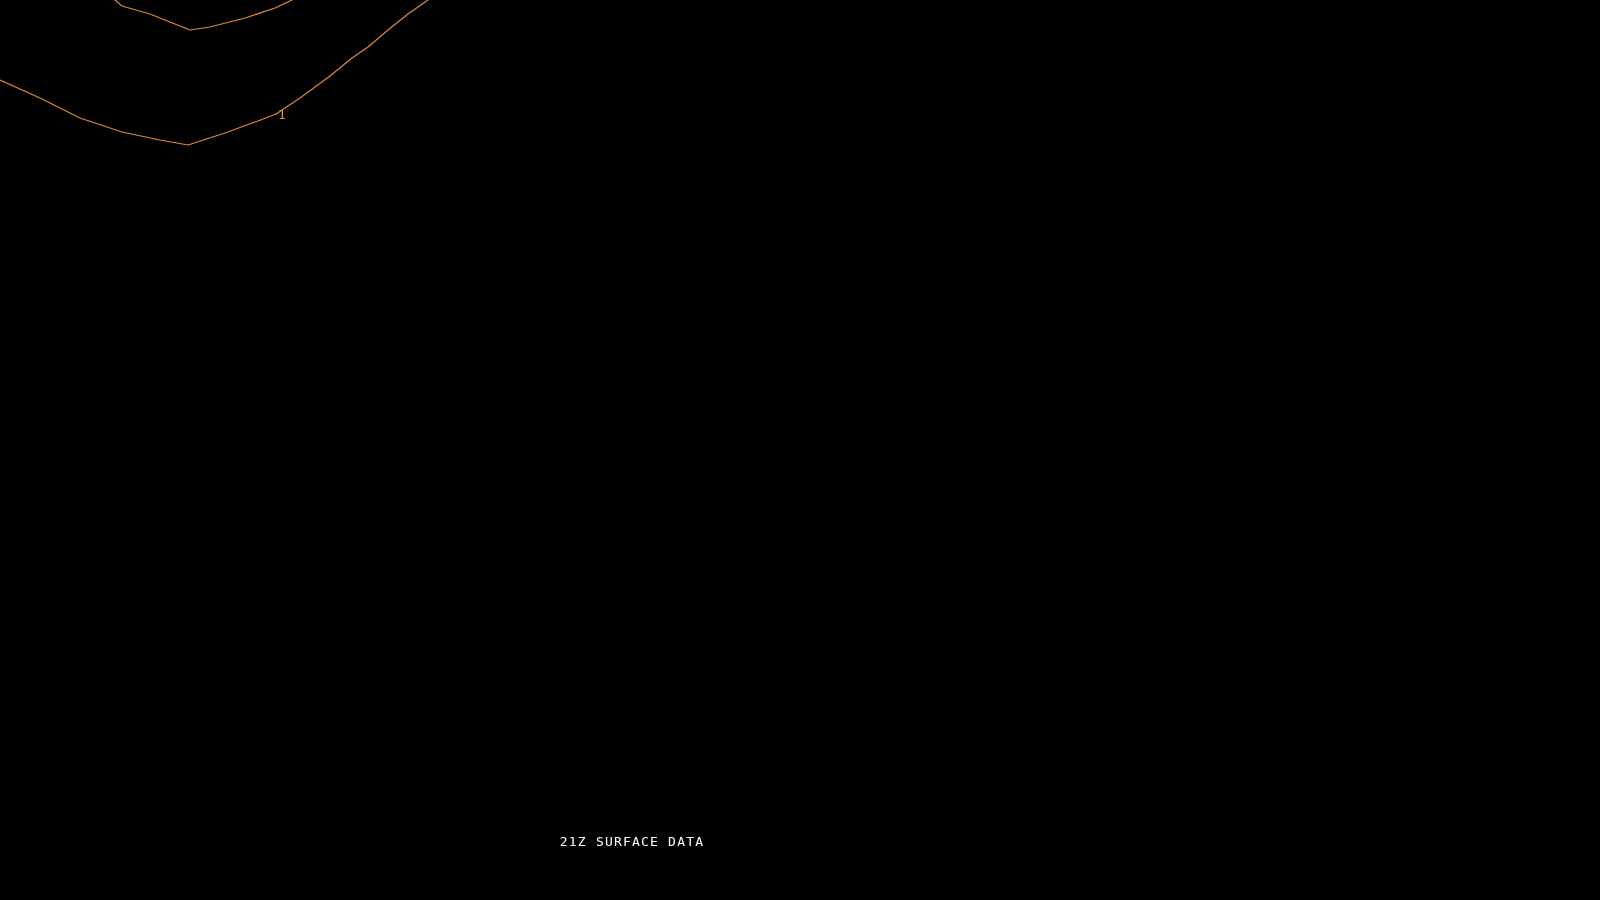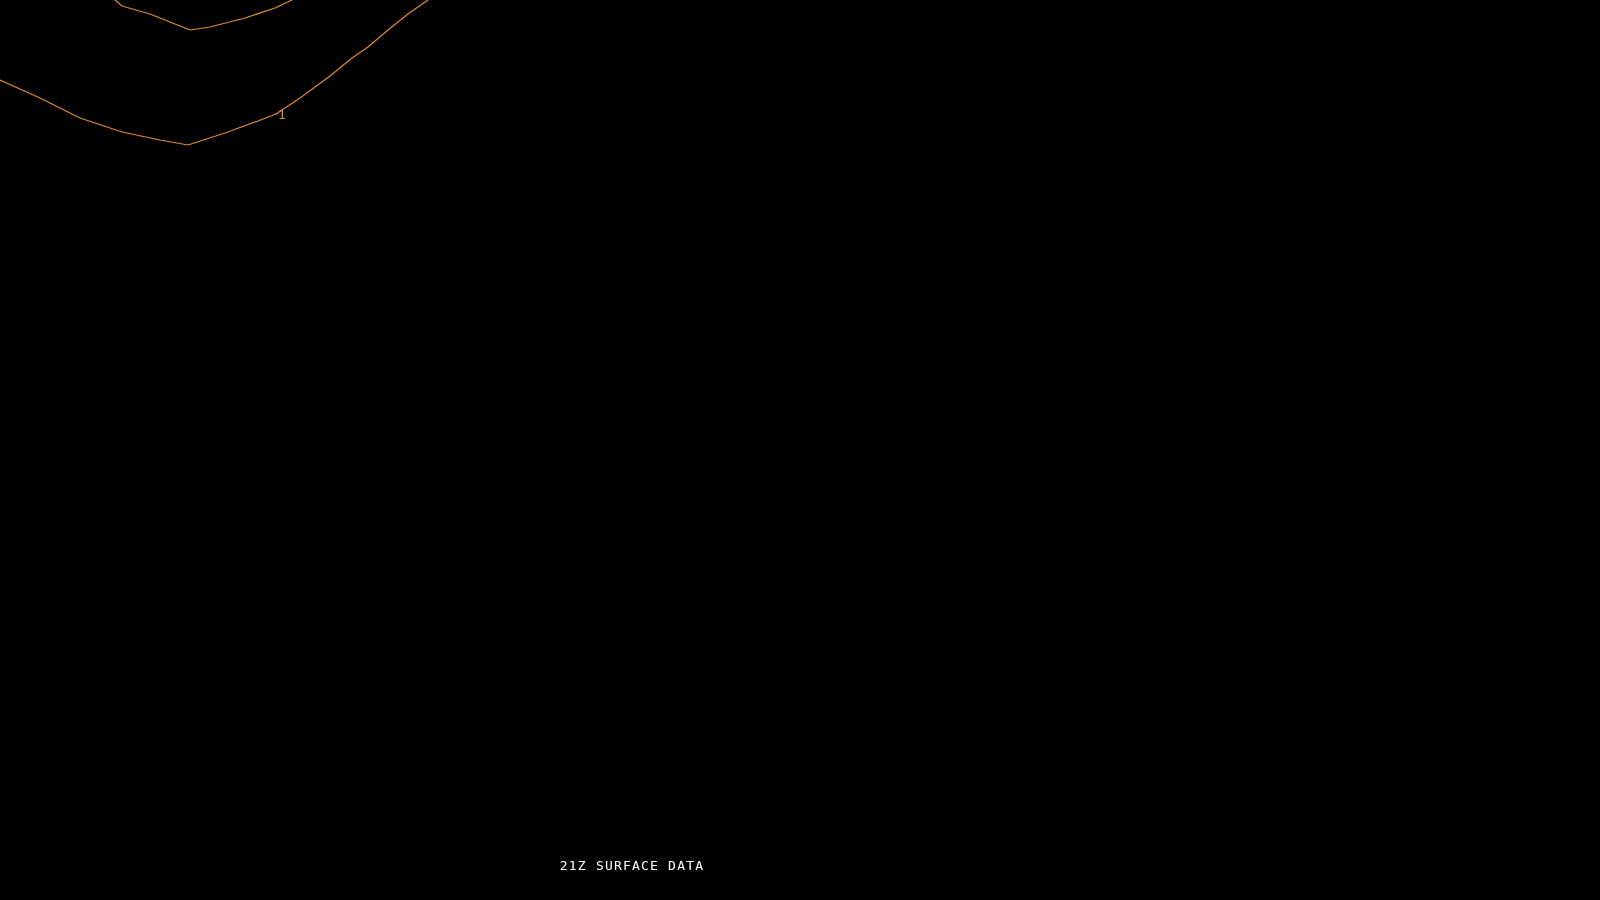--- a/index.html
+++ b/index.html
@@ -33,7 +33,7 @@
   #caption {
     position: absolute;
     left: 0;
-    top: 858px;
+    top: 834px;
     width: 1264px;
     text-align: center;
     color: #ffffff;

